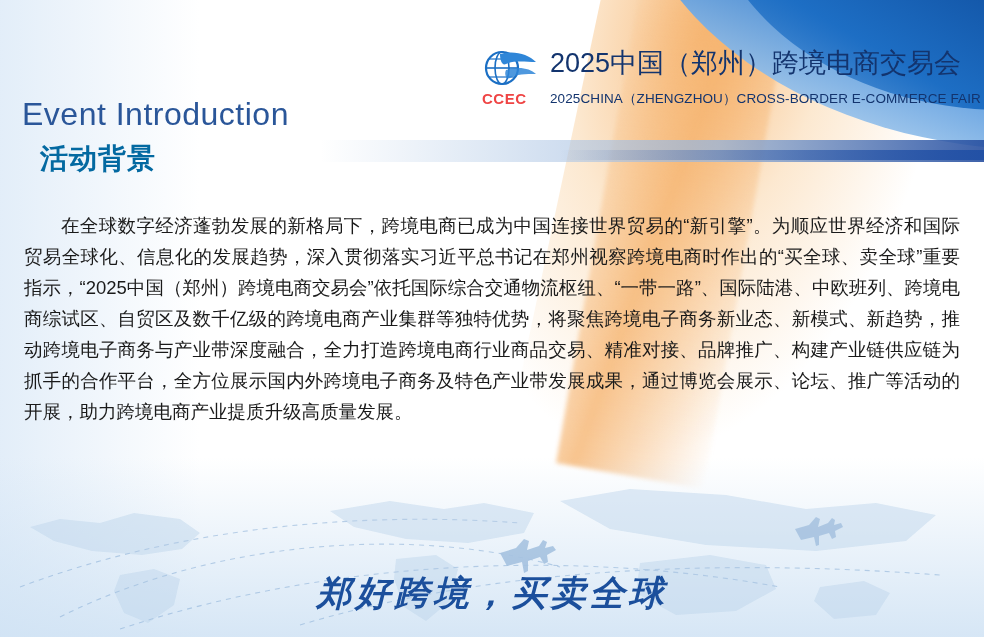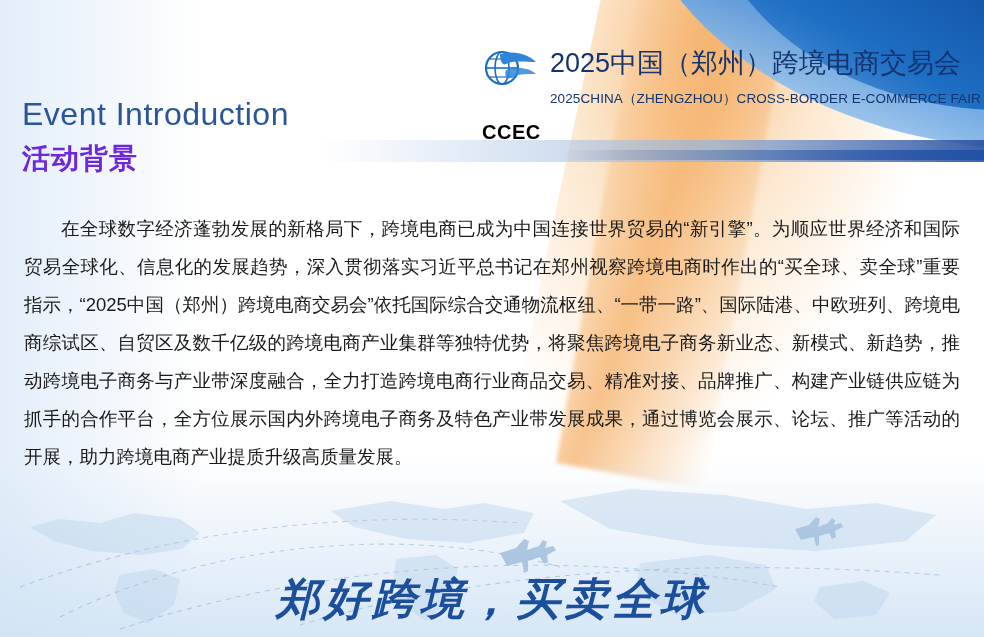--- a/index.html
+++ b/index.html
@@ -126,12 +126,11 @@
     position: absolute;
     left: 0px;
     top: 42px;
-    font-size: 20px;
+    font-size: 15px;
     font-weight: bold;
     letter-spacing: 0.5px;
-    color: #000000;
-    font-family: "Liberation Sans", sans-serif;
-    margin-top: 31px;
+    color: #ef4444;
+    font-family: "Liberation Sans", sans-serif;
   }
   .logo-text .line1 {
     font-size: 27px;

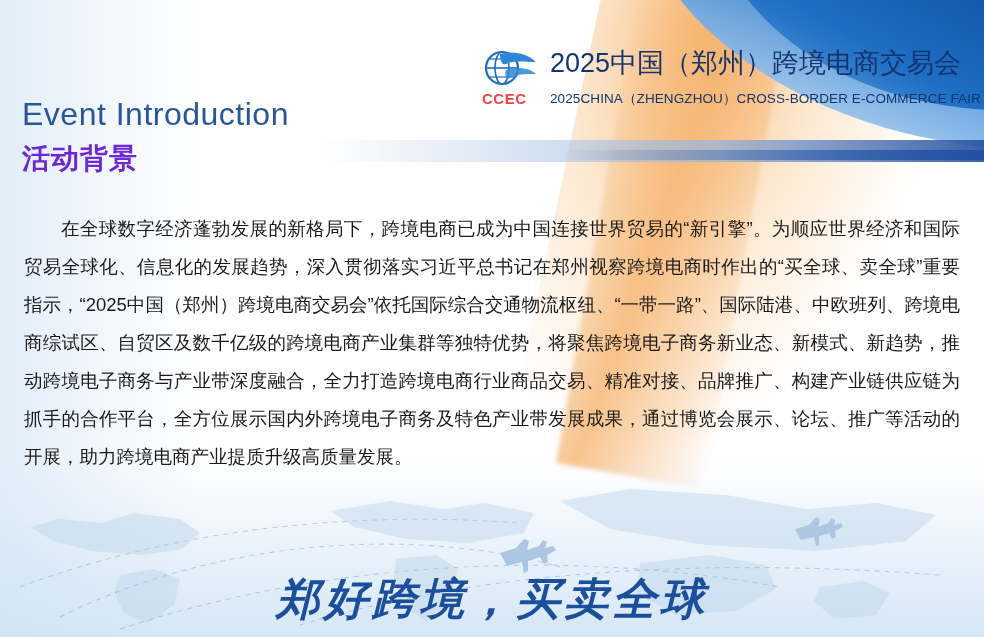--- a/index.html
+++ b/index.html
@@ -162,11 +162,11 @@
   }
   .title-cn {
     position: absolute;
-    left: 22px;
+    left: 40px;
     top: 140px;
     font-size: 28px;
     font-weight: bold;
-    color: #6d28d9;
+    color: #0369a1;
     letter-spacing: 1px;
     z-index: 5;
   }

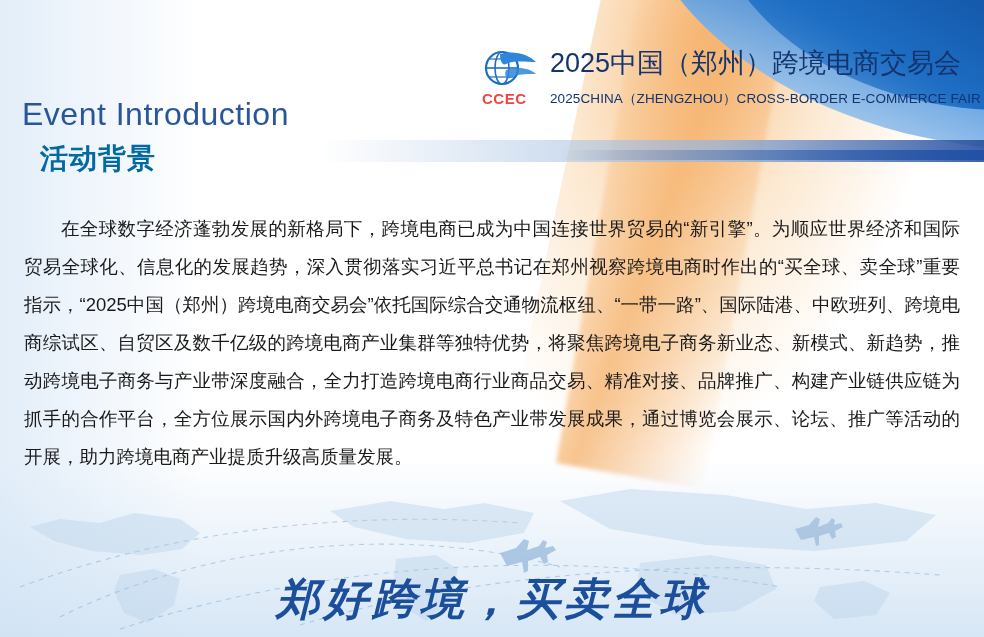--- a/index.html
+++ b/index.html
@@ -178,7 +178,7 @@
     top: 210px;
     width: 936px;
     font-size: 18.5px;
-    line-height: 38px;
+    line-height: 31px;
     color: #1a1a1a;
     text-align: justify;
     text-justify: inter-ideograph;

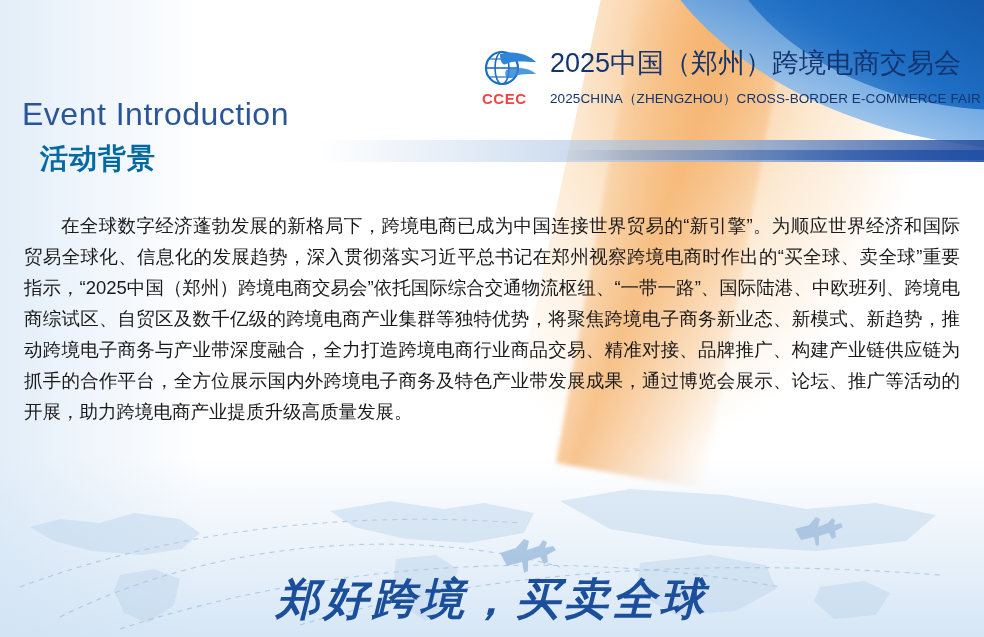--- a/index.html
+++ b/index.html
@@ -194,7 +194,7 @@
     right: 0;
     top: 570px;
     text-align: center;
-    font-size: 44px;
+    font-size: 35px;
     font-weight: bold;
     font-style: italic;
     color: #1b4f9c;

